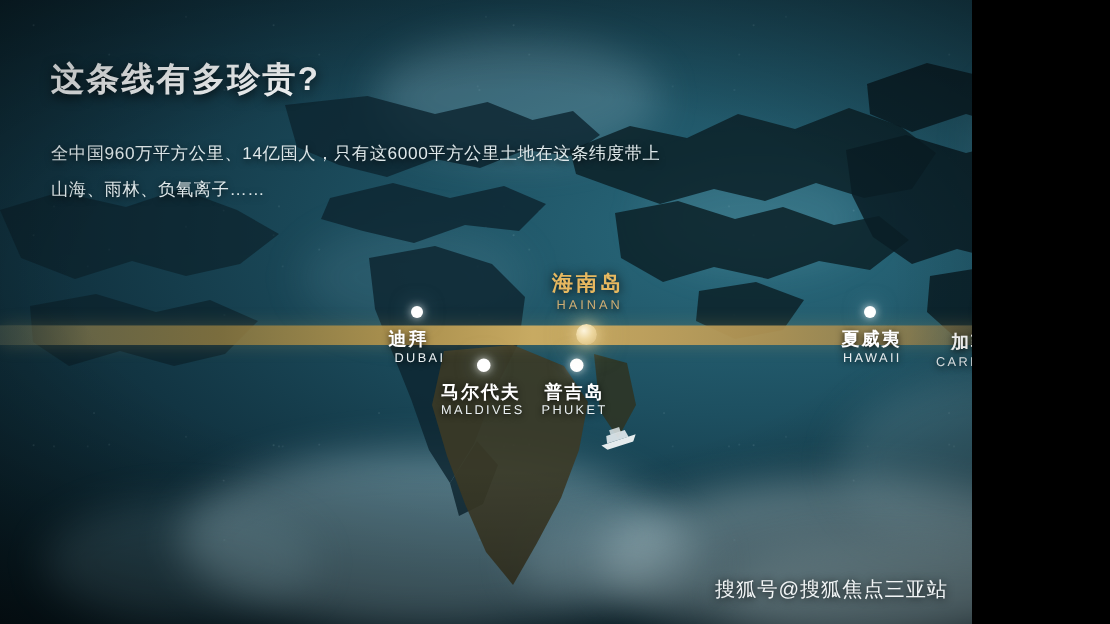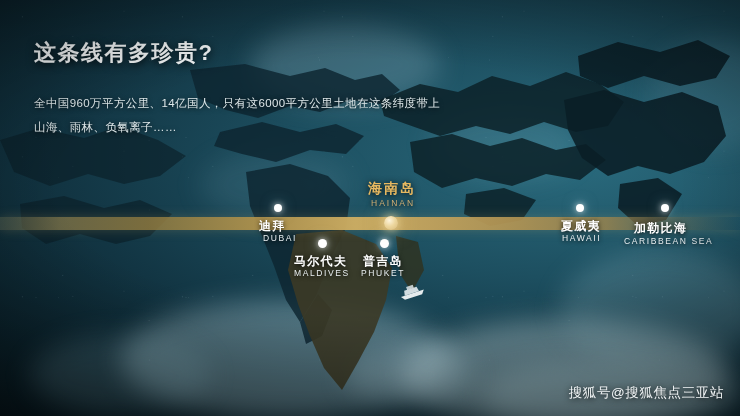--- a/index.html
+++ b/index.html
@@ -4,7 +4,7 @@
 <style>
   html,body{margin:0;padding:0;background:#000;}
   .stage{
-    position:relative;width:740px;height:416px;overflow:hidden;
+    position:relative;width:648px;height:416px;overflow:hidden;
     font-family:"Liberation Sans","DejaVu Sans",sans-serif;
     background:#0b1c24;
   }

